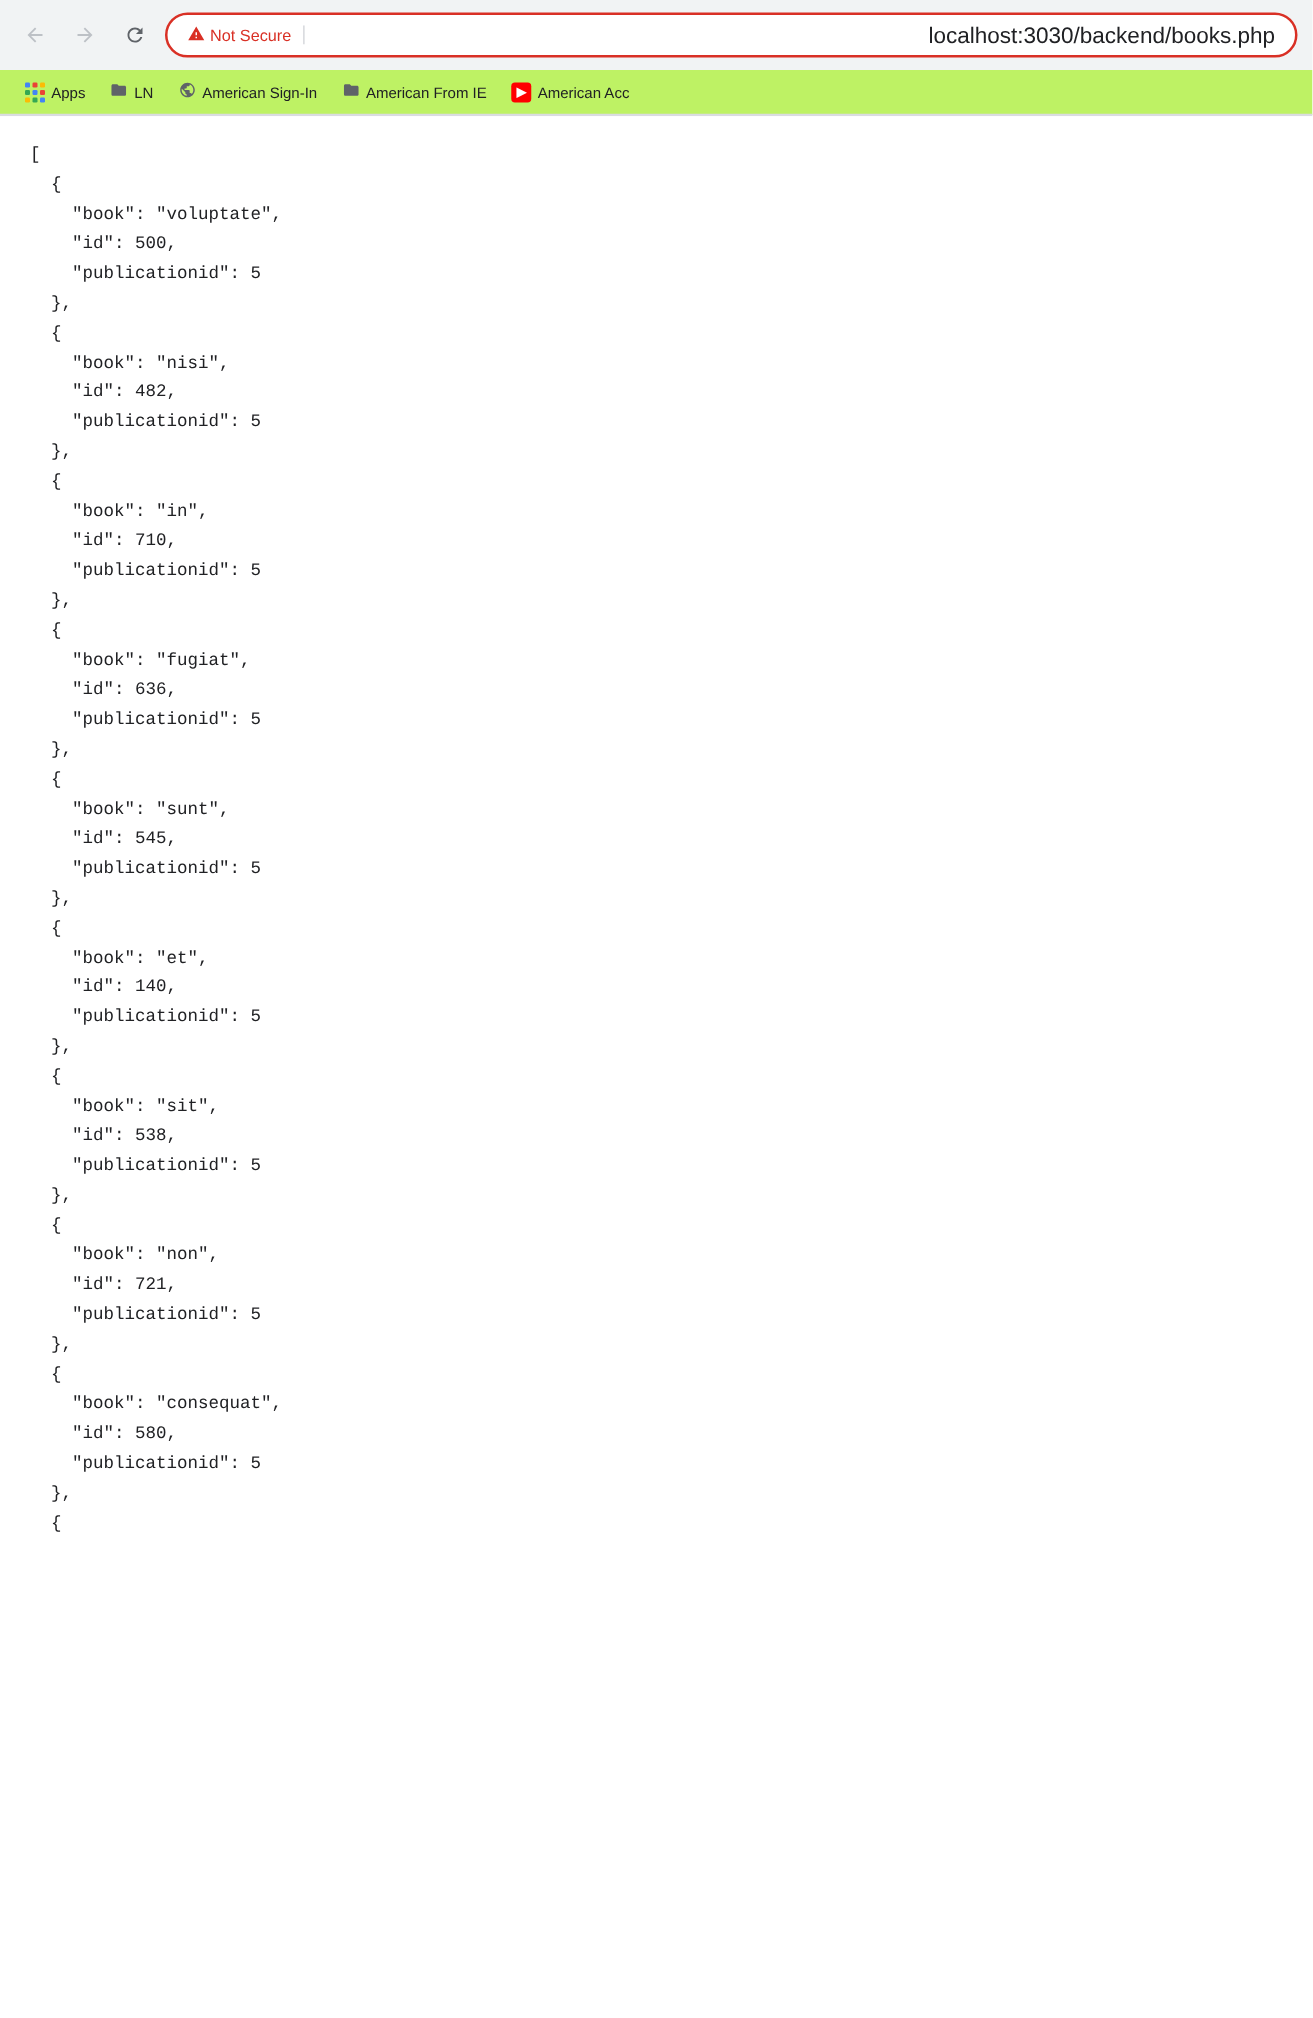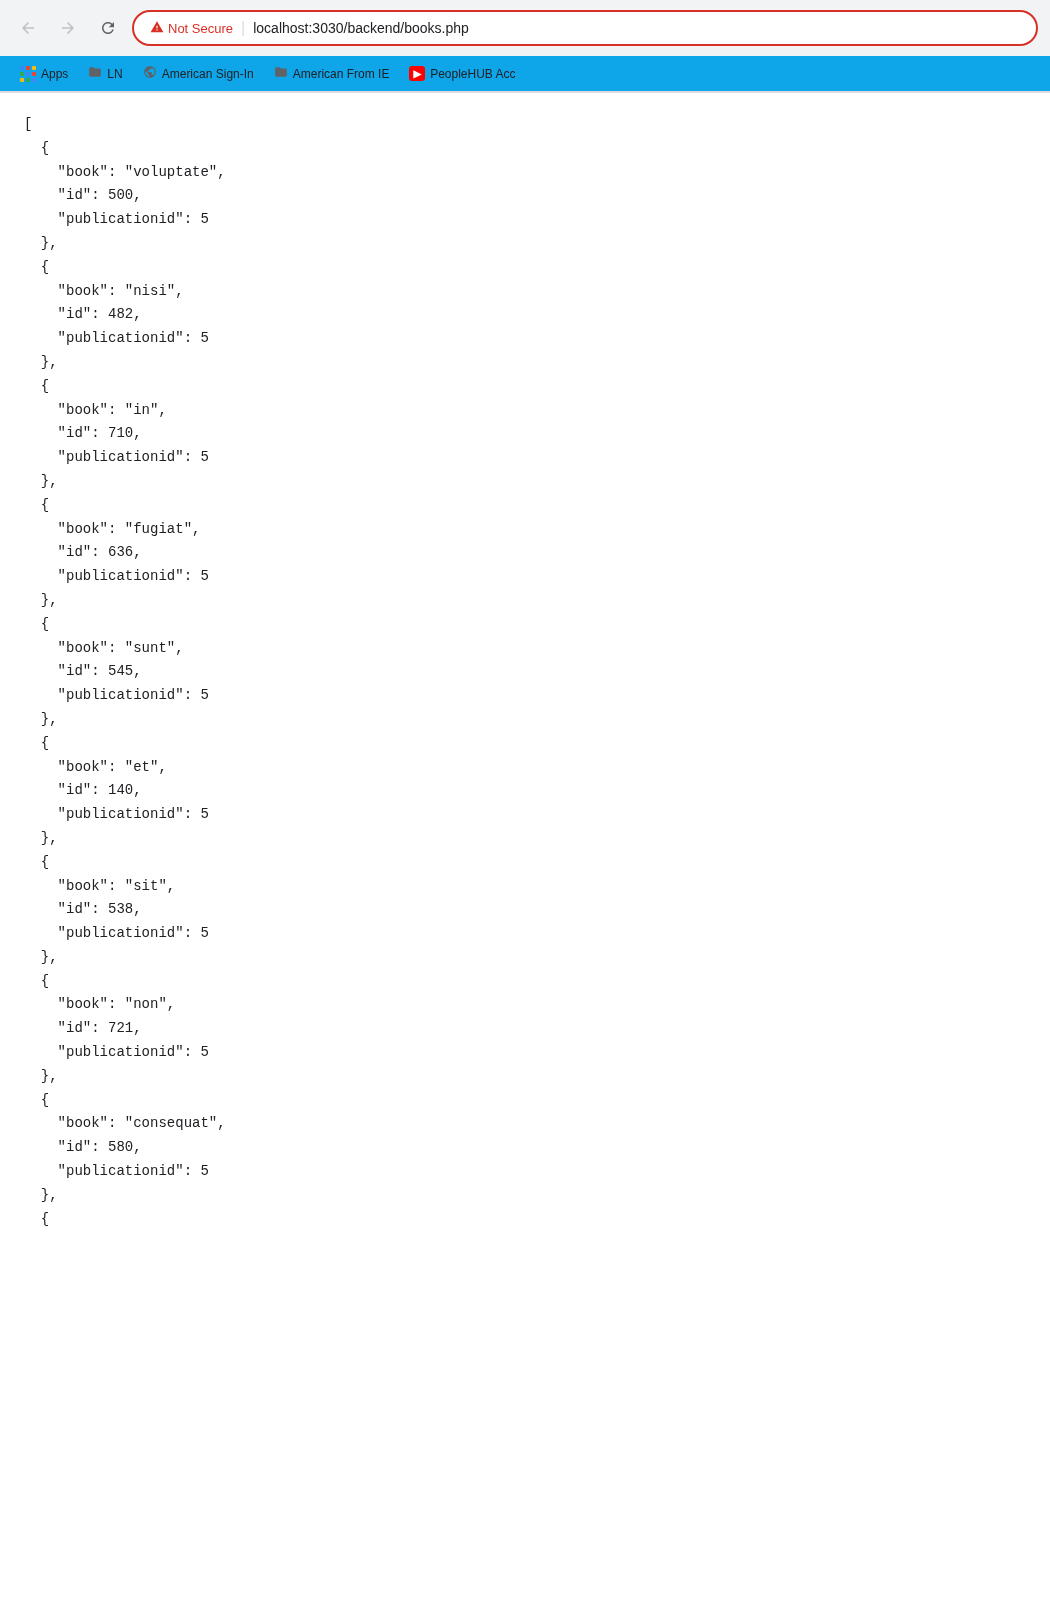--- a/index.html
+++ b/index.html
@@ -60,6 +60,7 @@
       padding: 6px 16px;
       height: 36px;
       gap: 8px;
+      text-align: right;
     }
 
     .security-warning {

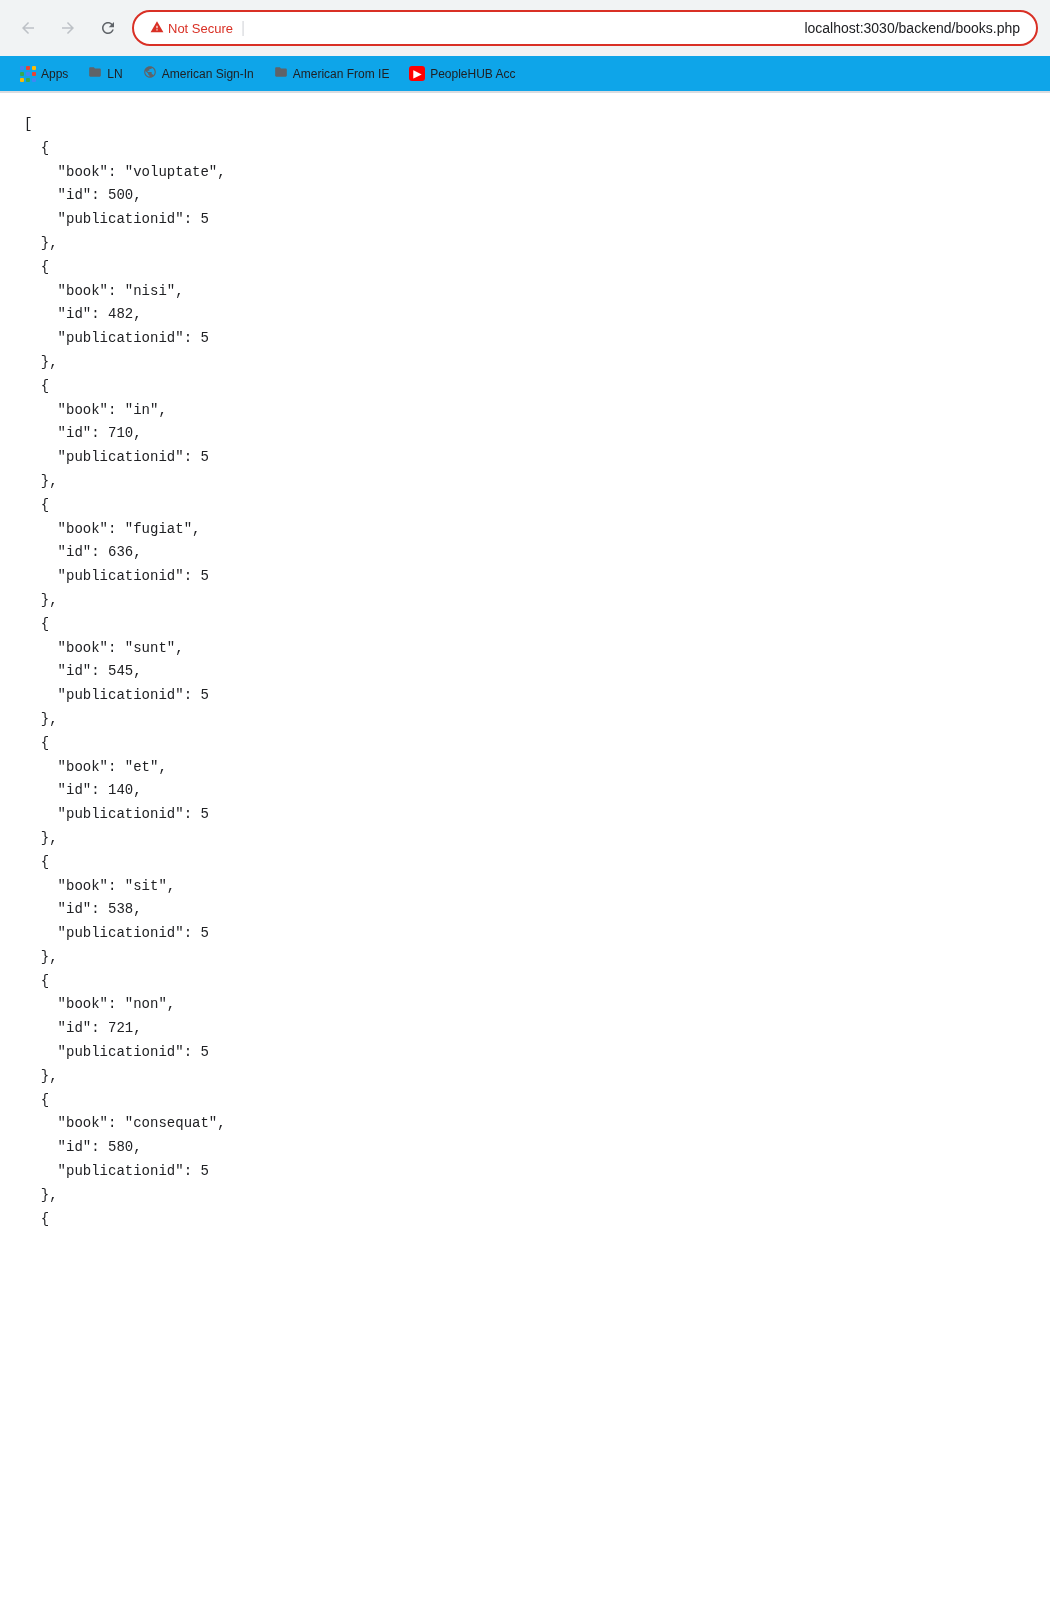--- a/index.html
+++ b/index.html
@@ -79,7 +79,7 @@
 
     .url-text {
       color: #202124;
-      font-size: 14px;
+      font-size: 18px;
       flex: 1;
     }
 

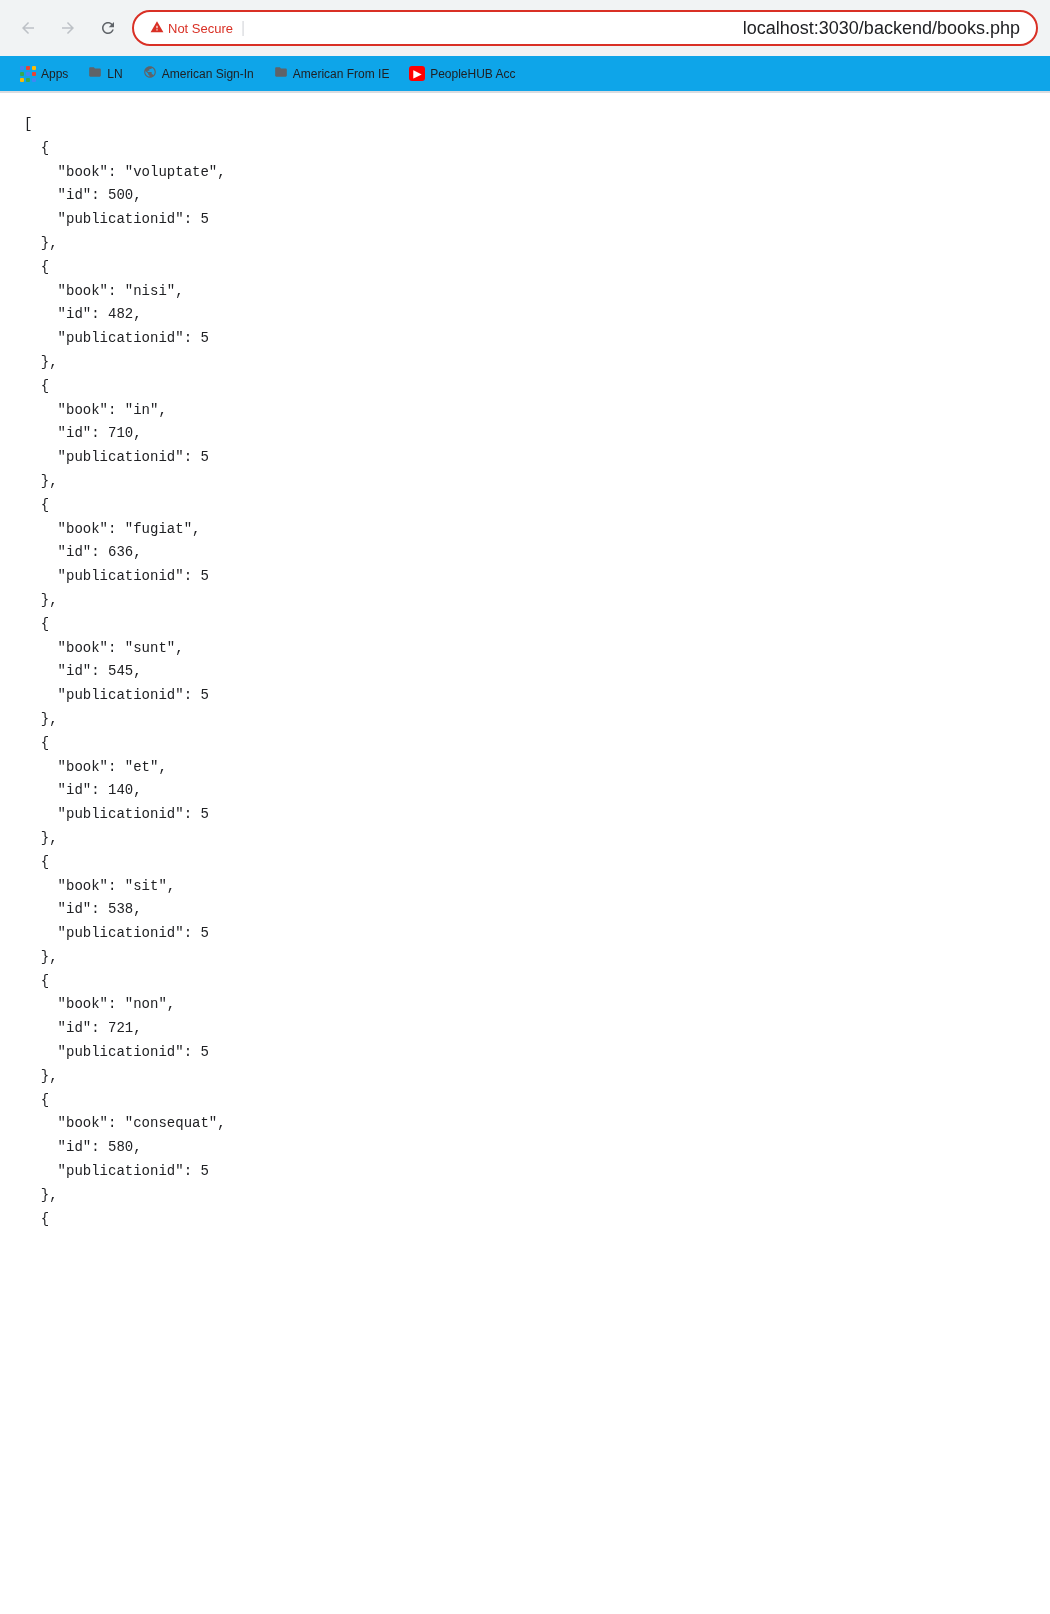--- a/index.html
+++ b/index.html
@@ -89,7 +89,7 @@
       padding: 4px 12px;
       gap: 4px;
       height: 36px;
-      background: #0ea5e9;
+      background: #bef264;
       border-bottom: 1px solid #dadce0;
     }
 

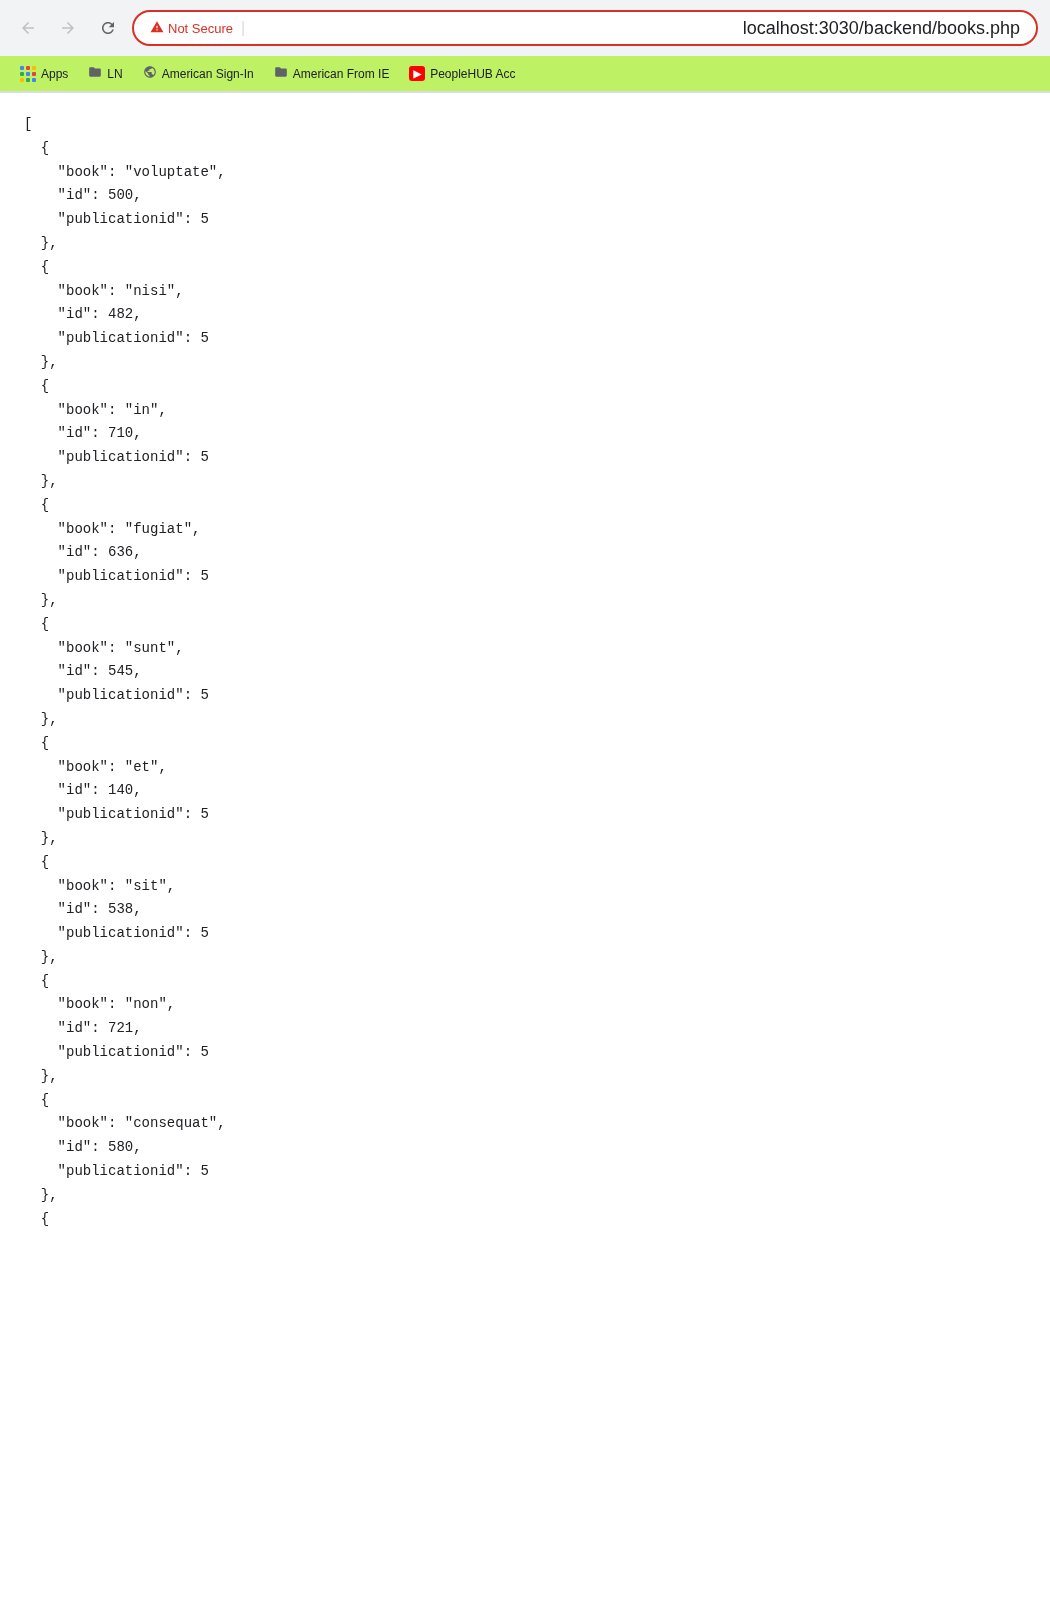--- a/index.html
+++ b/index.html
@@ -247,7 +247,7 @@
 
     <div class="bookmark-item">
       <span class="yt-icon">▶</span>
-      <span>PeopleHUB Acc</span>
+      <span>American Acc</span>
     </div>
   </div>
 </div>

